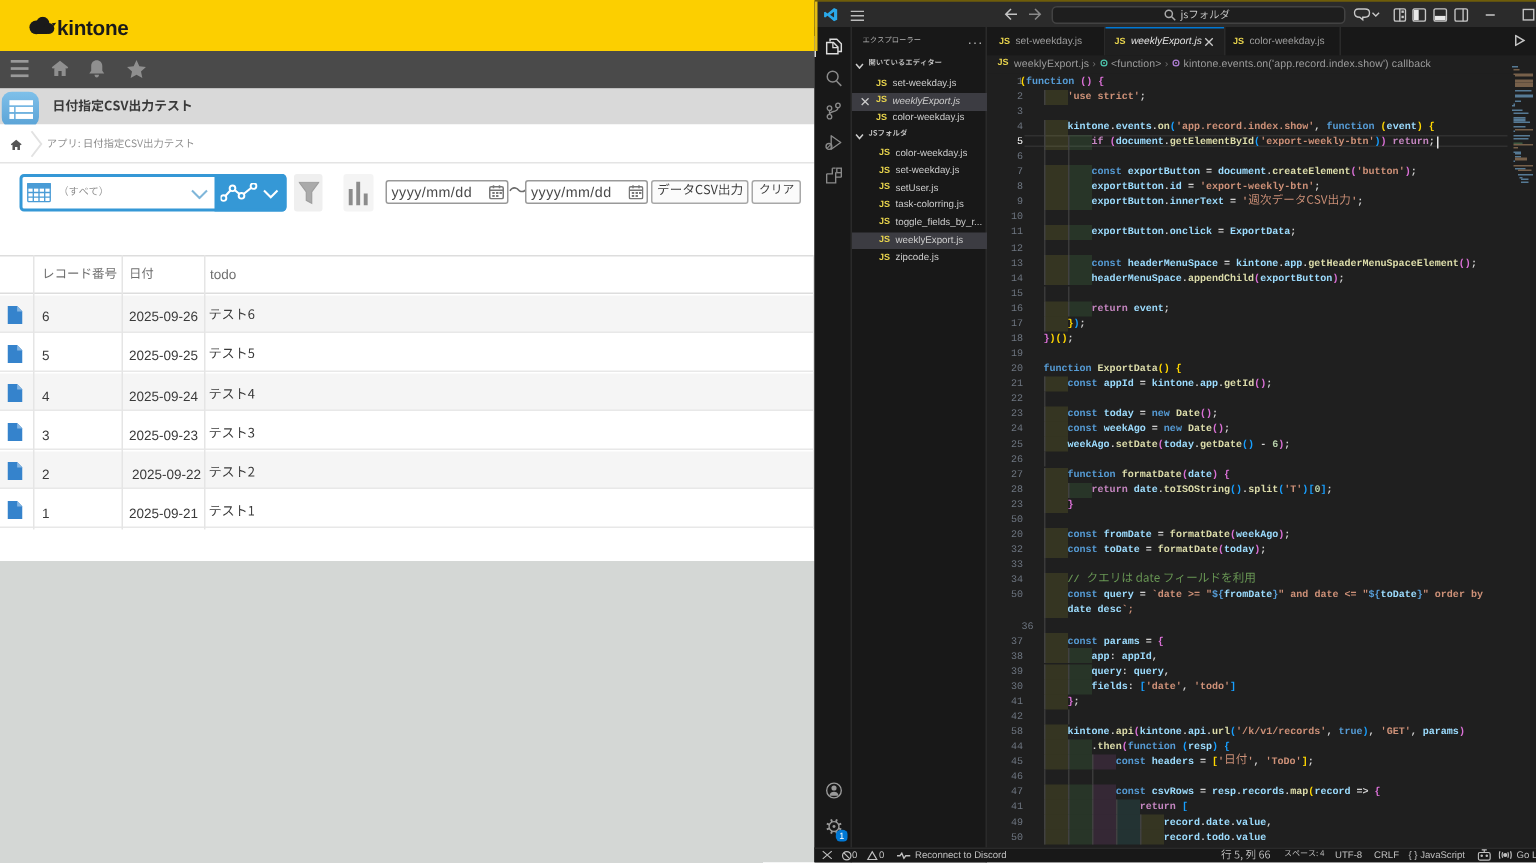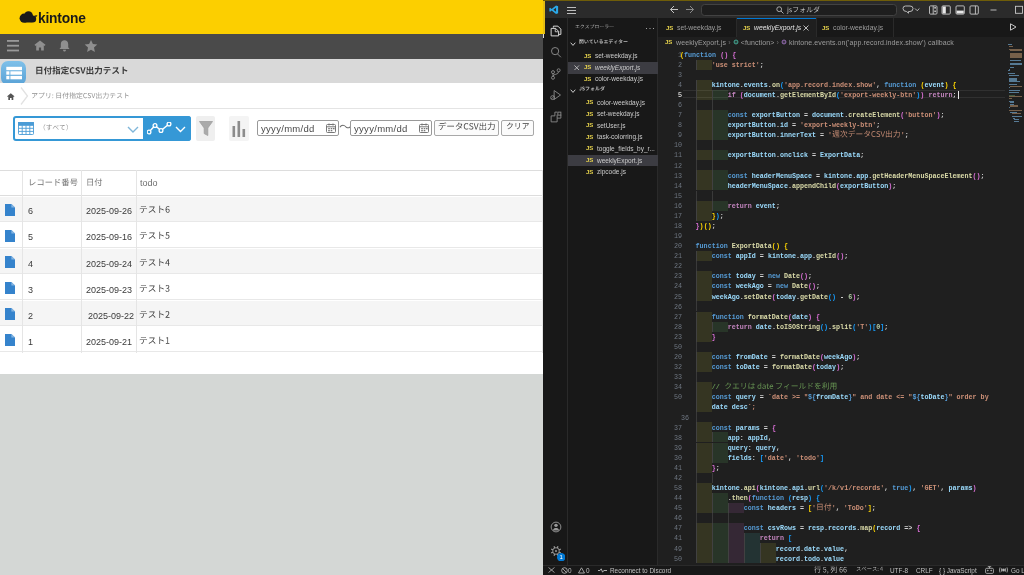--- a/index.html
+++ b/index.html
@@ -150,7 +150,7 @@
       <path d="M6.4 0 L6.4 3.6 L10 3.6 Z" fill="#85b5e2"></path>
     </svg>
 <div style="position:absolute;left:28px;top:232.4px;font:9px Liberation Sans;color:#3a3a3a">5</div>
-<div style="position:absolute;left:86px;top:232.4px;font:9px Liberation Sans;color:#3a3a3a">2025-09-16</div>
+<div style="position:absolute;left:86px;top:232.4px;font:9px Liberation Sans;color:#3a3a3a">2025-09-25</div>
 <div style="position:absolute;left:138.5px;top:231.4px;line-height:0;"><svg width="31.0" height="10.1" viewBox="0 -7.67 31.00 10.12" style="overflow:visible">
         <path d="M1.9 -6.5Q2.1 -6.4 2.3 -6.4Q2.5 -6.4 2.7 -6.4Q2.8 -6.4 3.2 -6.4Q3.5 -6.4 4 -6.4Q4.4 -6.4 4.9 -6.4Q5.3 -6.4 5.7 -6.4Q6 -6.4 6.2 -6.4Q6.4 -6.4 6.6 -6.4Q6.8 -6.4 7 -6.5V-5.7Q6.8 -5.7 6.6 -5.8Q6.4 -5.8 6.2 -5.8Q6 -5.8 5.7 -5.8Q5.3 -5.8 4.9 -5.8Q4.4 -5.8 4 -5.8Q3.5 -5.8 3.2 -5.8Q2.8 -5.8 2.7 -5.8Q2.5 -5.8 2.2 -5.8Q2 -5.7 1.9 -5.7ZM0.8 -4.3Q1 -4.2 1.2 -4.2Q1.4 -4.2 1.6 -4.2Q1.7 -4.2 2 -4.2Q2.4 -4.2 2.9 -4.2Q3.3 -4.2 3.9 -4.2Q4.5 -4.2 5 -4.2Q5.6 -4.2 6.1 -4.2Q6.5 -4.2 6.9 -4.2Q7.2 -4.2 7.3 -4.2Q7.4 -4.2 7.6 -4.2Q7.8 -4.2 8 -4.3V-3.5Q7.8 -3.6 7.6 -3.6Q7.5 -3.6 7.3 -3.6Q7.2 -3.6 6.9 -3.6Q6.5 -3.6 6.1 -3.6Q5.6 -3.6 5 -3.6Q4.5 -3.6 3.9 -3.6Q3.3 -3.6 2.9 -3.6Q2.4 -3.6 2 -3.6Q1.7 -3.6 1.6 -3.6Q1.4 -3.6 1.2 -3.6Q1 -3.6 0.8 -3.5ZM4.9 -3.9Q4.9 -3.1 4.8 -2.4Q4.7 -1.7 4.4 -1.2Q4.3 -0.9 4 -0.6Q3.7 -0.3 3.4 -0Q3.1 0.2 2.7 0.4L2.1 -0.1Q2.6 -0.3 3 -0.6Q3.4 -1 3.7 -1.4Q4 -1.9 4.1 -2.6Q4.2 -3.2 4.2 -3.9Z M15.7 -5.8Q15.7 -5.8 15.6 -5.7Q15.5 -5.5 15.5 -5.5Q15.3 -5 15 -4.5Q14.8 -4 14.4 -3.5Q14.1 -3 13.7 -2.6Q13.3 -2 12.7 -1.5Q12.1 -1 11.5 -0.6Q10.8 -0.1 10.1 0.2L9.6 -0.4Q10.3 -0.7 10.9 -1.1Q11.6 -1.5 12.2 -2Q12.7 -2.5 13.2 -3Q13.5 -3.3 13.8 -3.7Q14.1 -4.2 14.3 -4.6Q14.5 -5.1 14.6 -5.4Q14.6 -5.4 14.3 -5.4Q14 -5.4 13.7 -5.4Q13.3 -5.4 12.9 -5.4Q12.5 -5.4 12.2 -5.4Q11.8 -5.4 11.6 -5.4Q11.3 -5.4 11.2 -5.4Q11.1 -5.4 10.9 -5.4Q10.7 -5.4 10.6 -5.4Q10.4 -5.4 10.4 -5.4V-6.2Q10.4 -6.1 10.6 -6.1Q10.7 -6.1 10.9 -6.1Q11.1 -6.1 11.2 -6.1Q11.3 -6.1 11.6 -6.1Q11.8 -6.1 12.2 -6.1Q12.5 -6.1 12.9 -6.1Q13.3 -6.1 13.7 -6.1Q14 -6.1 14.3 -6.1Q14.5 -6.1 14.6 -6.1Q14.8 -6.1 15 -6.1Q15.2 -6.1 15.3 -6.2ZM13.9 -3Q14.2 -2.7 14.6 -2.4Q15 -2 15.3 -1.6Q15.7 -1.3 16 -0.9Q16.3 -0.6 16.6 -0.3L16 0.2Q15.6 -0.2 15.2 -0.7Q14.8 -1.1 14.3 -1.6Q13.8 -2.1 13.4 -2.5Z M20.4 -0.8Q20.4 -0.9 20.4 -1.3Q20.4 -1.6 20.4 -2.1Q20.4 -2.6 20.4 -3.2Q20.4 -3.8 20.4 -4.3Q20.4 -4.8 20.4 -5.2Q20.4 -5.7 20.4 -5.8Q20.4 -6 20.4 -6.3Q20.3 -6.5 20.3 -6.8H21.2Q21.1 -6.6 21.1 -6.3Q21.1 -6 21.1 -5.8Q21.1 -5.5 21.1 -5Q21.1 -4.5 21.1 -4Q21.1 -3.5 21.1 -3Q21.1 -2.4 21.1 -2Q21.1 -1.5 21.1 -1.2Q21.1 -0.9 21.1 -0.8Q21.1 -0.6 21.1 -0.4Q21.1 -0.3 21.1 -0.1Q21.2 0.1 21.2 0.3H20.3Q20.3 0.1 20.4 -0.2Q20.4 -0.5 20.4 -0.8ZM21 -4.5Q21.4 -4.3 21.9 -4.2Q22.4 -4 23 -3.8Q23.5 -3.6 24 -3.4Q24.5 -3.2 24.8 -3L24.5 -2.2Q24.2 -2.4 23.7 -2.7Q23.2 -2.9 22.7 -3.1Q22.2 -3.3 21.8 -3.4Q21.3 -3.6 21 -3.7Z M28.4 0.1Q27.9 0.1 27.6 -0Q27.2 -0.1 26.9 -0.3Q26.6 -0.5 26.4 -0.7L26.8 -1.3Q27 -1.1 27.2 -0.9Q27.4 -0.8 27.7 -0.6Q28 -0.5 28.4 -0.5Q28.7 -0.5 29.1 -0.7Q29.4 -0.9 29.5 -1.3Q29.7 -1.6 29.7 -2.1Q29.7 -2.7 29.4 -3.1Q29 -3.5 28.4 -3.5Q28.1 -3.5 27.9 -3.4Q27.6 -3.3 27.3 -3.1L26.9 -3.4L27.1 -6.4H30.2V-5.7H27.8L27.6 -3.9Q27.9 -4 28.1 -4Q28.3 -4.1 28.6 -4.1Q29.1 -4.1 29.6 -3.9Q30 -3.7 30.3 -3.2Q30.5 -2.8 30.5 -2.1Q30.5 -1.4 30.2 -0.9Q29.9 -0.4 29.5 -0.1Q29 0.1 28.4 0.1Z" fill="#3a3a3a"></path>
       </svg></div>

